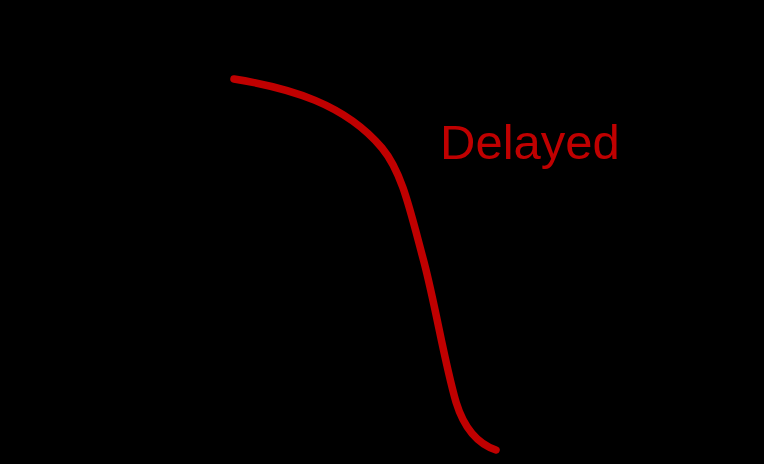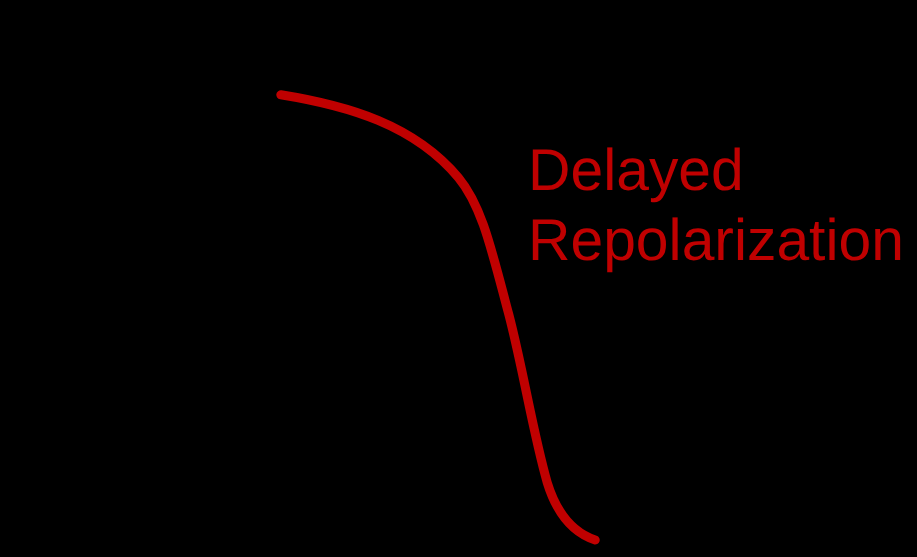--- a/index.html
+++ b/index.html
@@ -50,7 +50,6 @@
 
   <div class="annotation">
     <div>Delayed</div>
-    <div>Repolarization</div>
   </div>
 
 </div>

